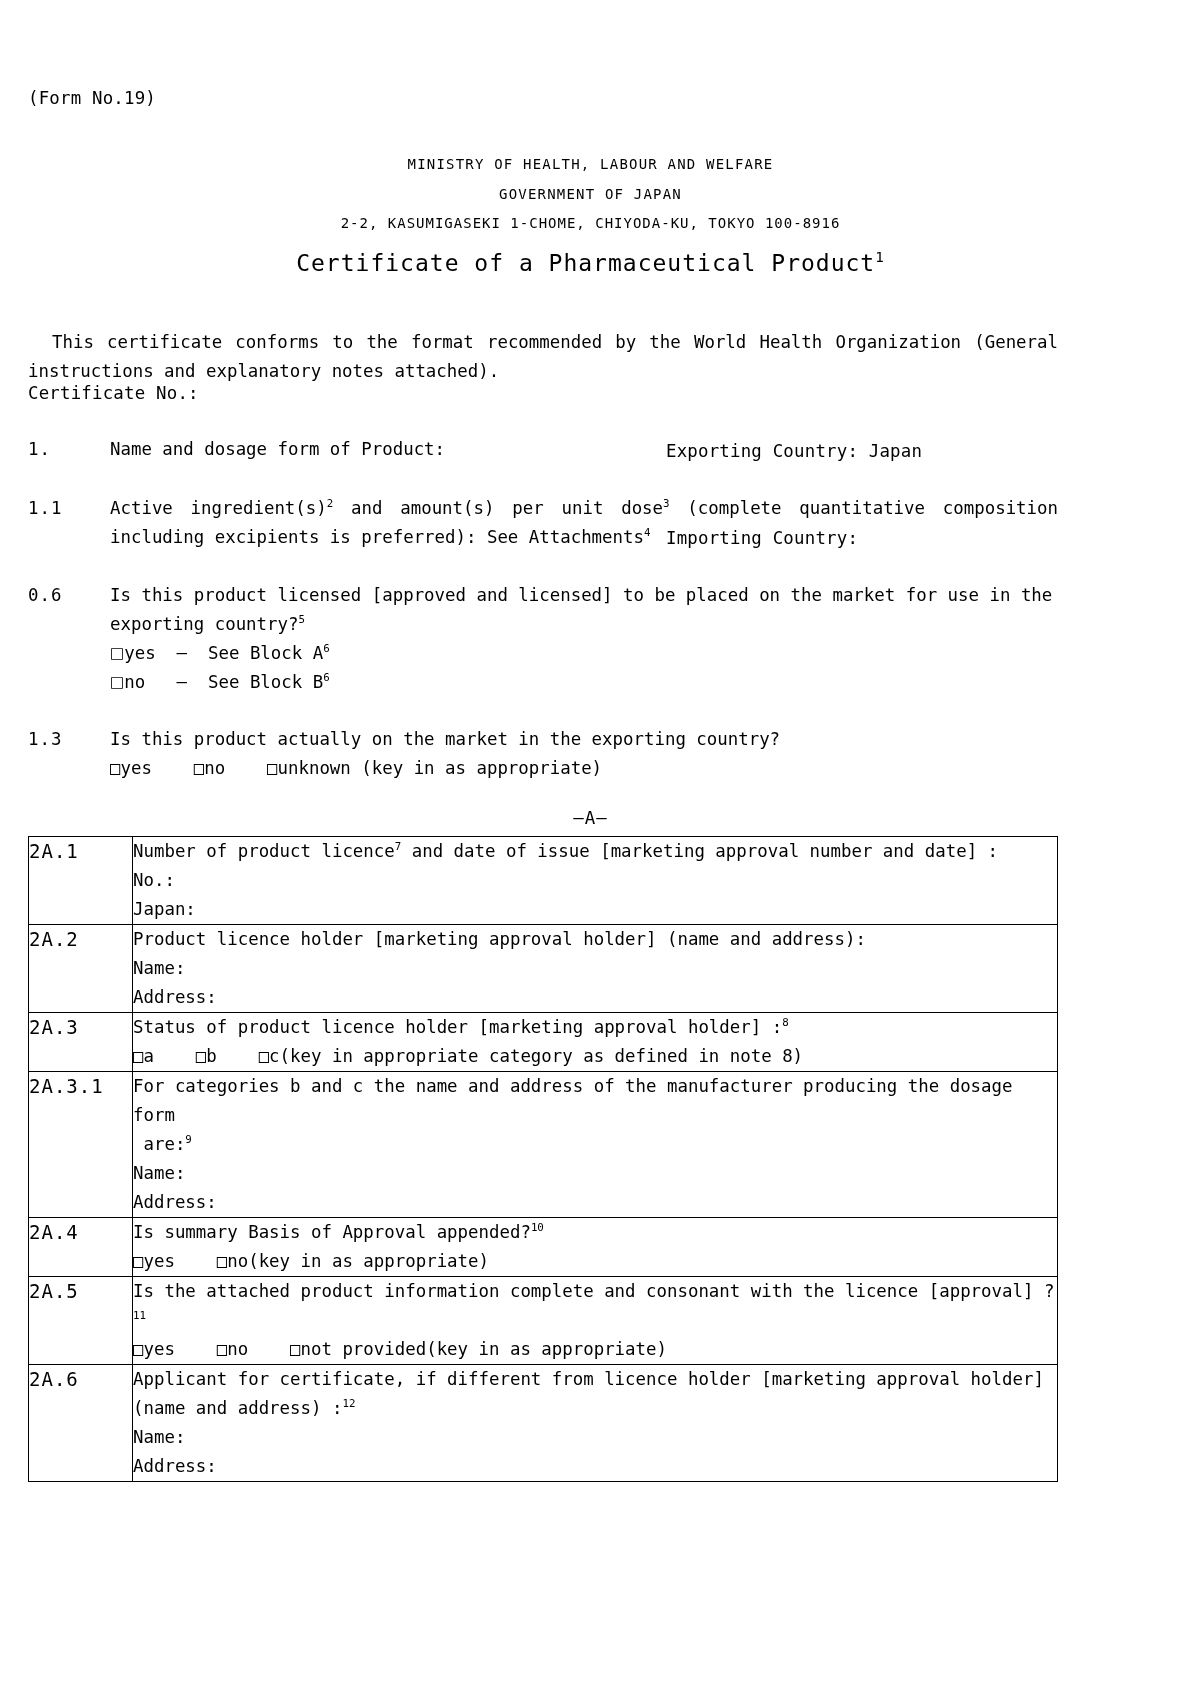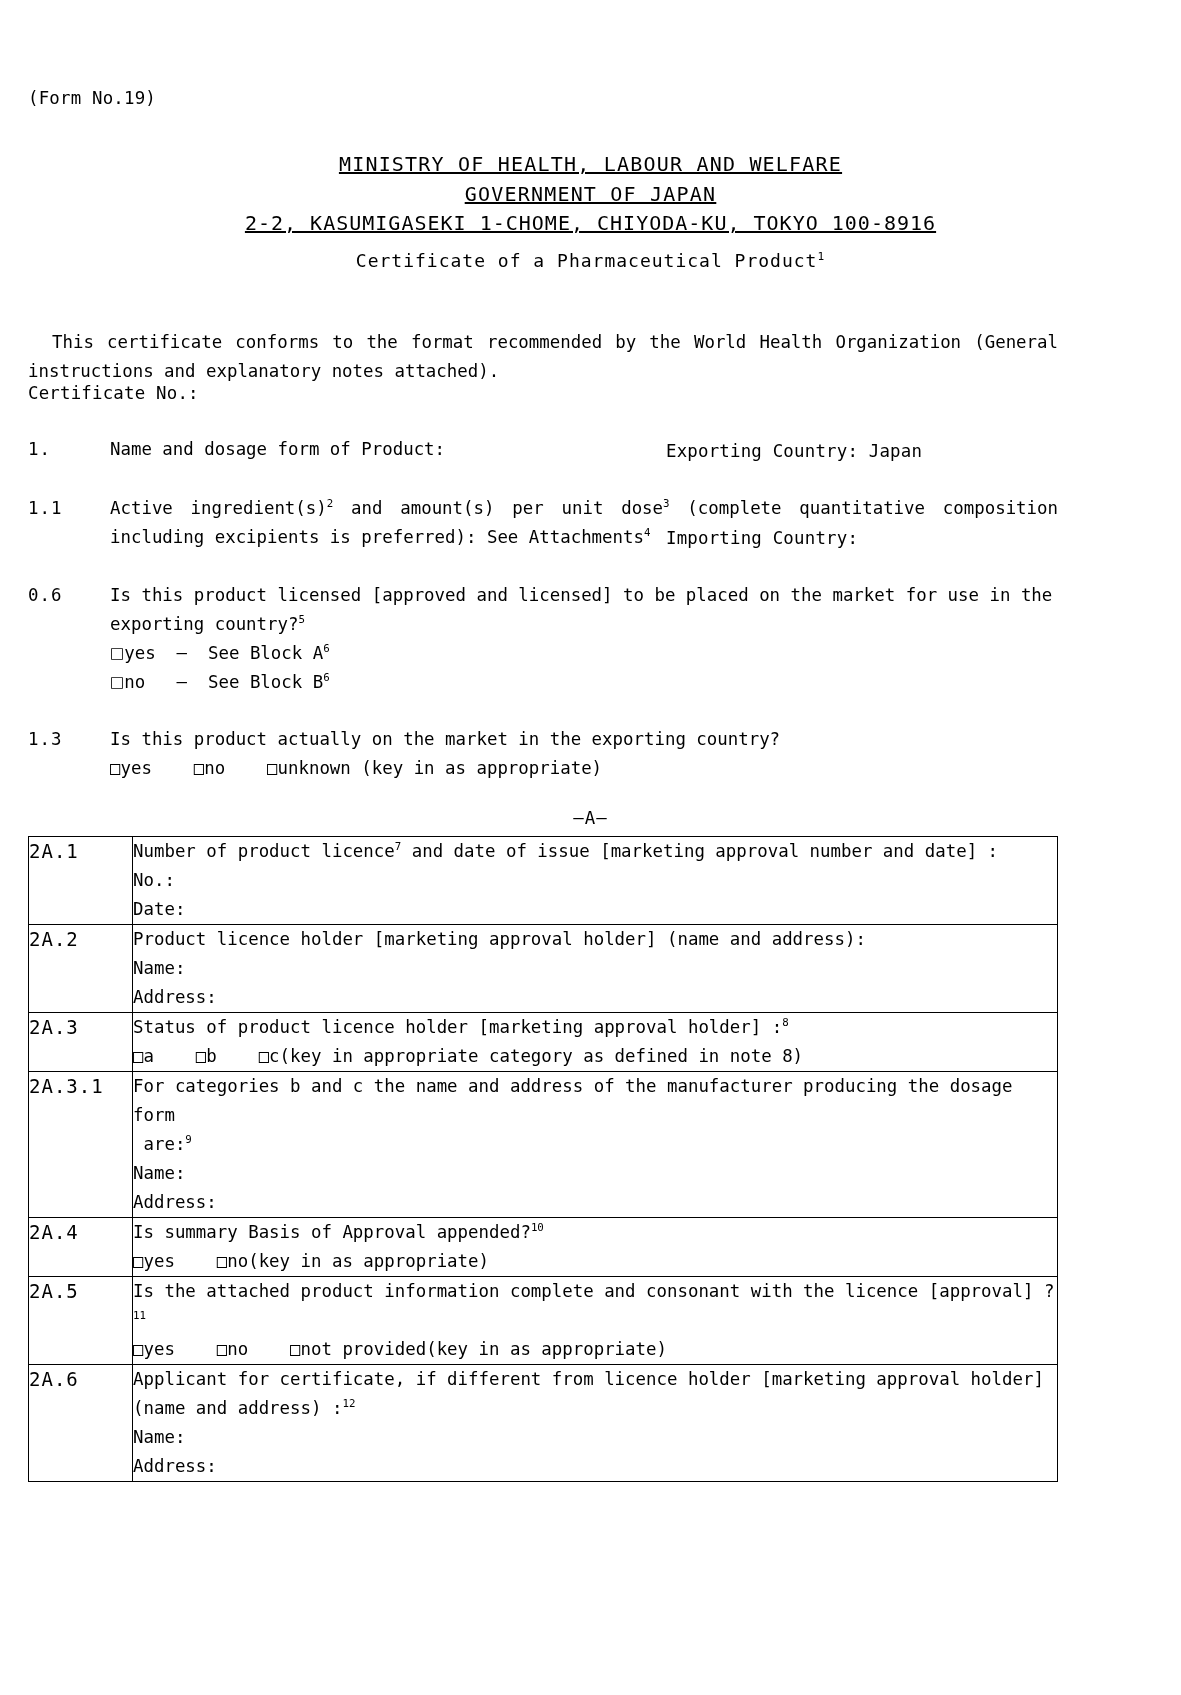--- a/index.html
+++ b/index.html
@@ -59,10 +59,9 @@
     text-align: center;
   }
   .headings .hline {
-    font-size: 20px;
+    font-size: 14px;
     line-height: 29.6px;
     letter-spacing: 1.2px;
-    text-decoration: underline;
   }
   .headings .hline.addr { letter-spacing: 1.0px; }
   .headings .htitle {

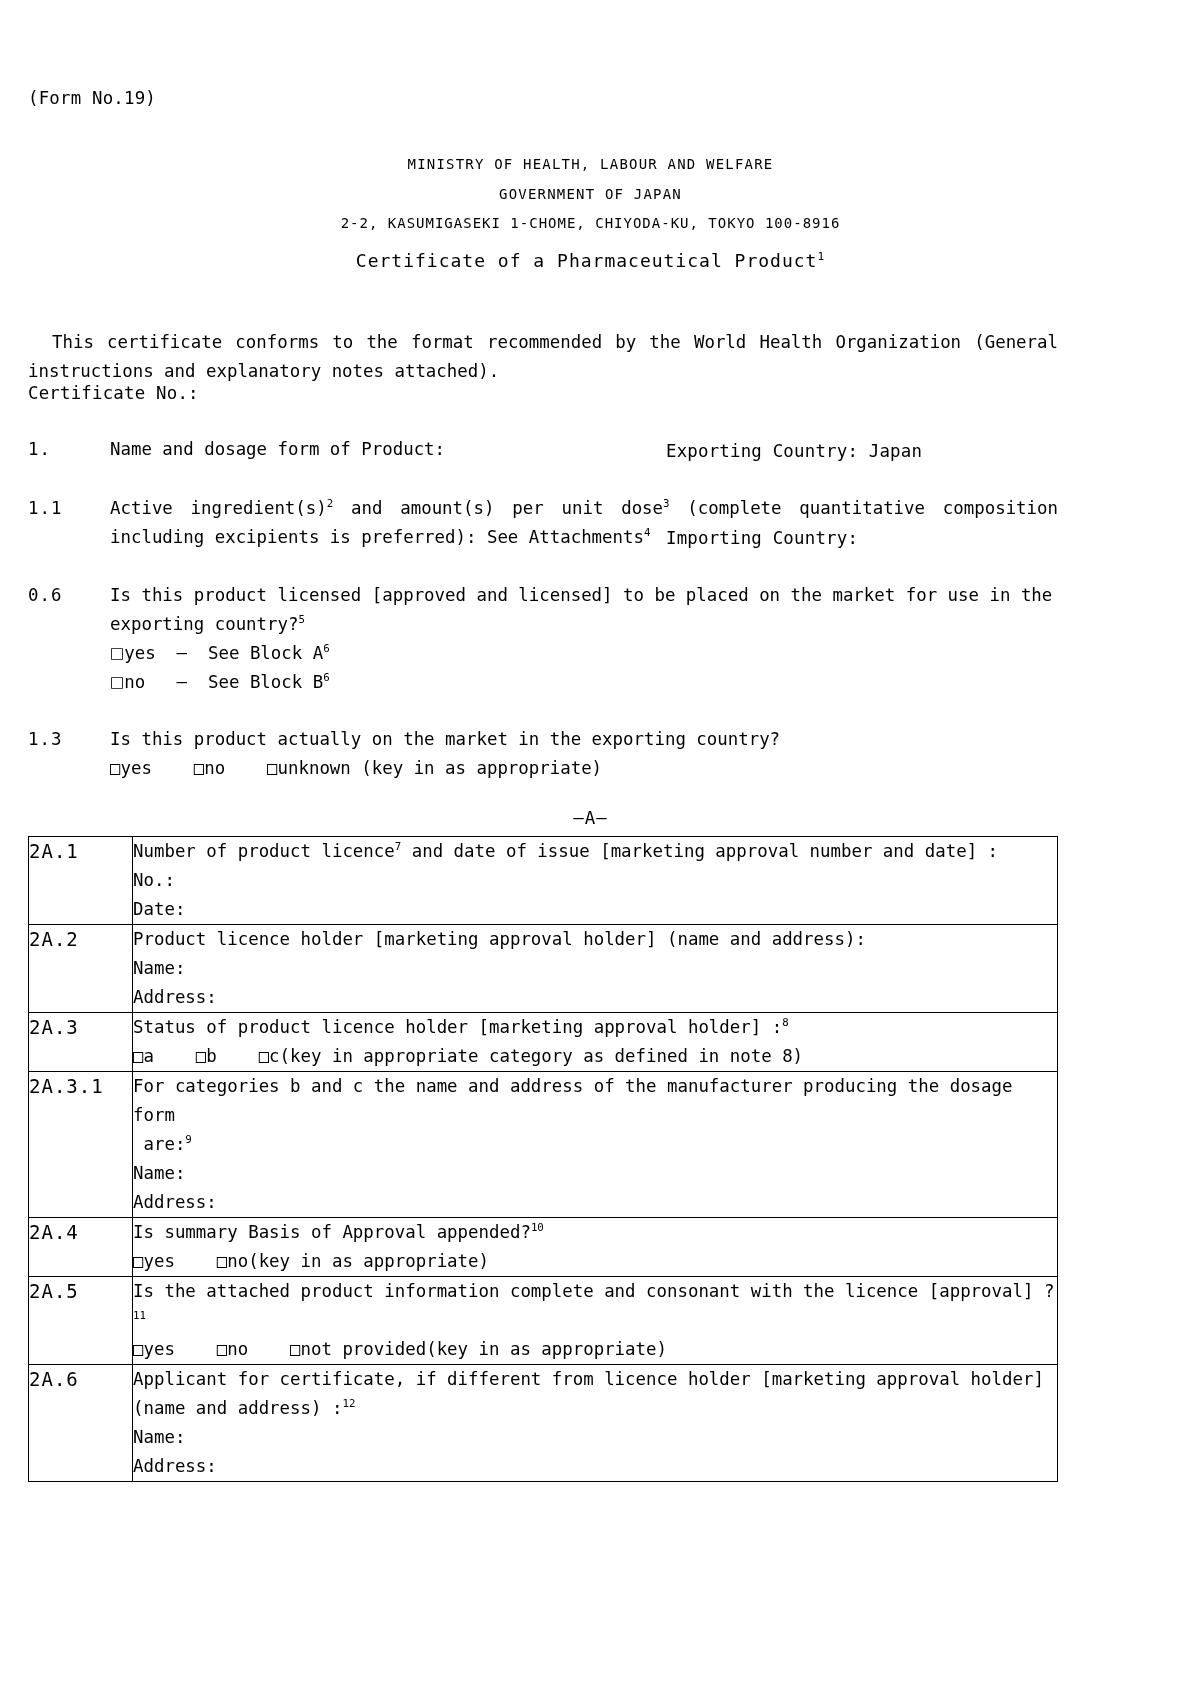--- a/index.html
+++ b/index.html
@@ -65,7 +65,7 @@
   }
   .headings .hline.addr { letter-spacing: 1.0px; }
   .headings .htitle {
-    font-size: 18px;
+    font-size: 23px;
     letter-spacing: 1.0px;
     margin-top: 11px;
   }

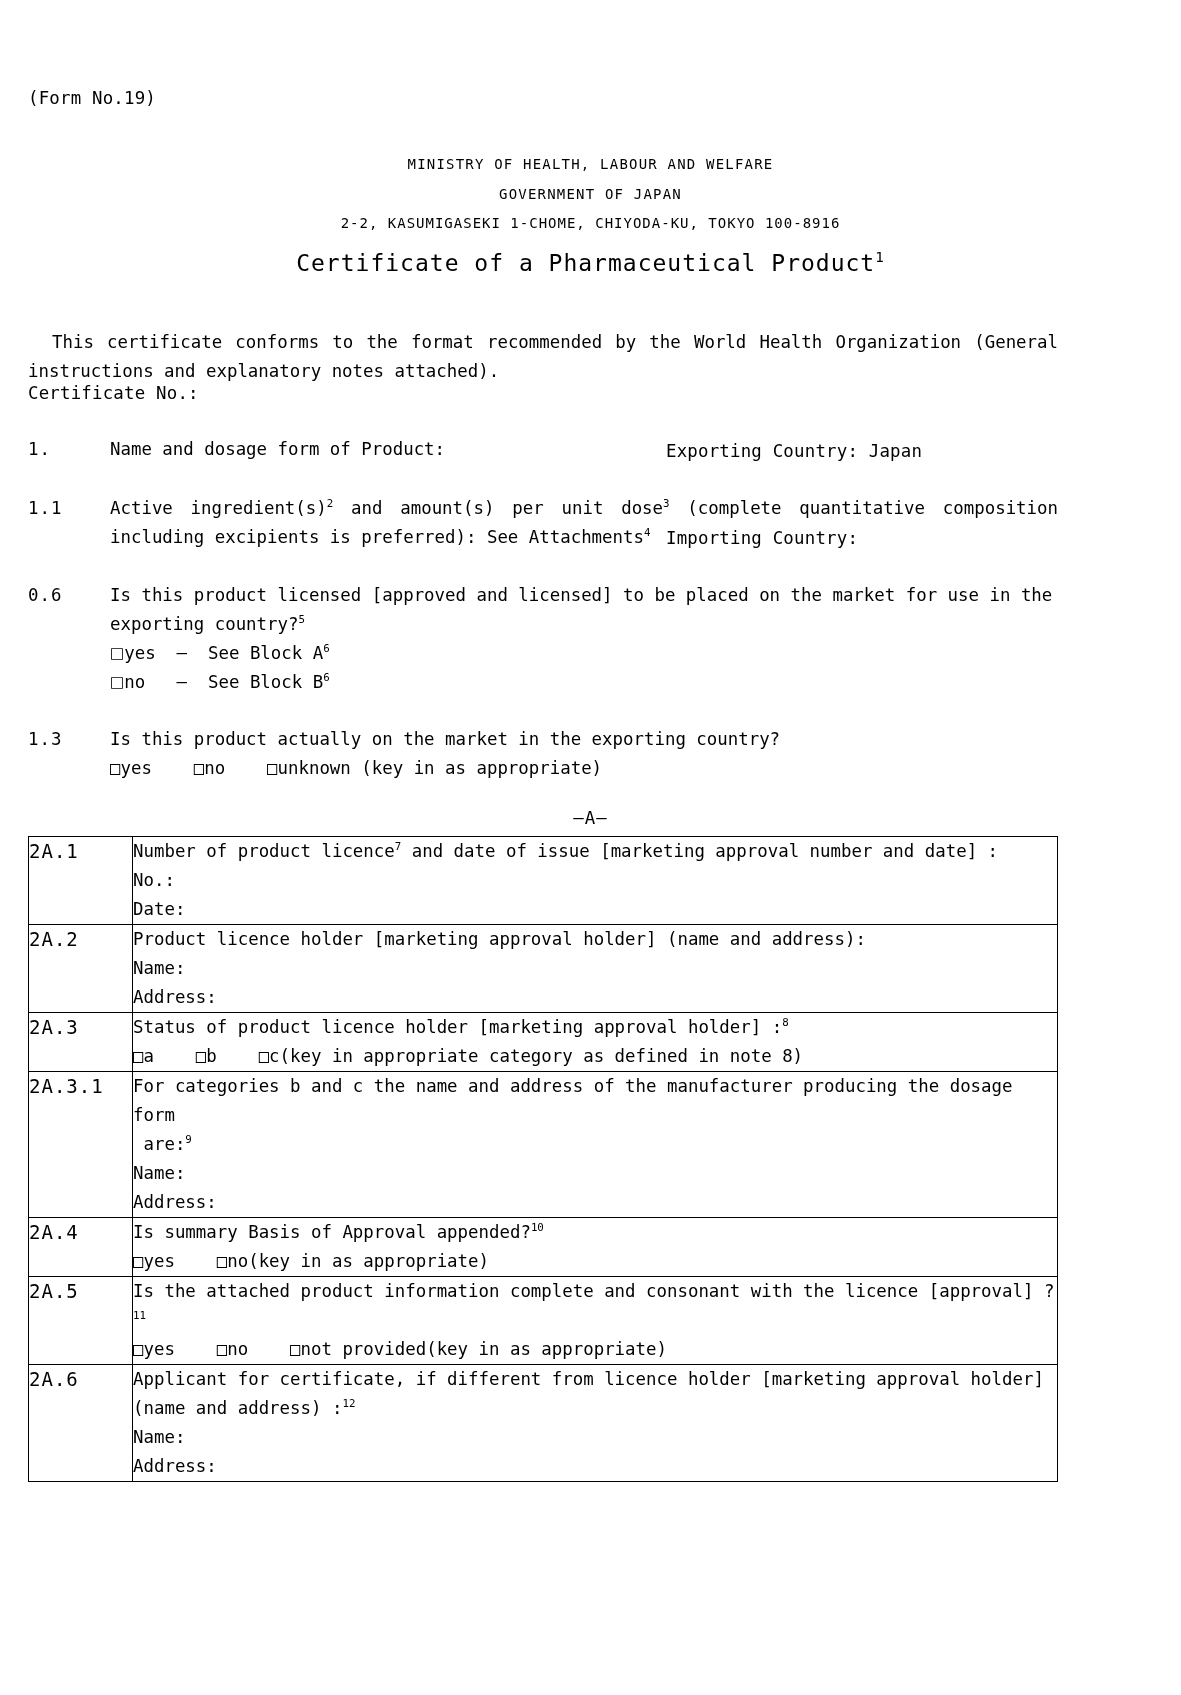--- a/index.html
+++ b/index.html
@@ -224,7 +224,7 @@
         <td class="cell-body">
           <div><span>Number of product licence</span><sup>7</sup><span> and date of issue [marketing approval number and date] :</span></div>
           <div class="sub">No.:</div>
-          <div class="sub">Date:</div>
+          <div class="sub">Japan:</div>
         </td>
       </tr>
       <tr>

